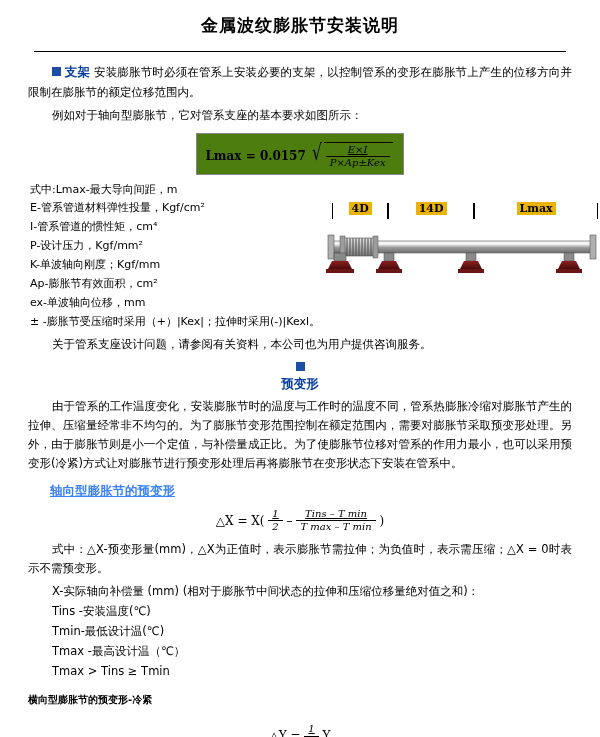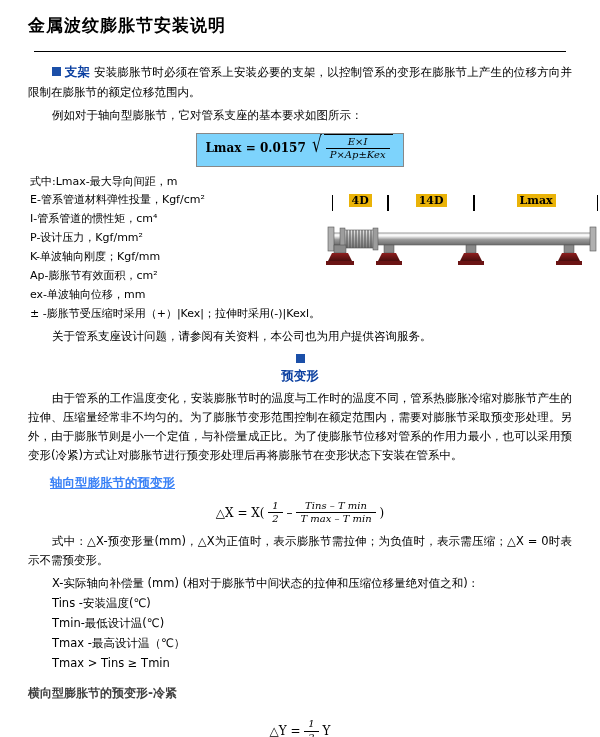--- a/index.html
+++ b/index.html
@@ -23,6 +23,7 @@
     padding: 0 28px;
   }
   .doc-title {
+    text-align: center;
     font-size: 17px;
     font-weight: bold;
     letter-spacing: 1px;

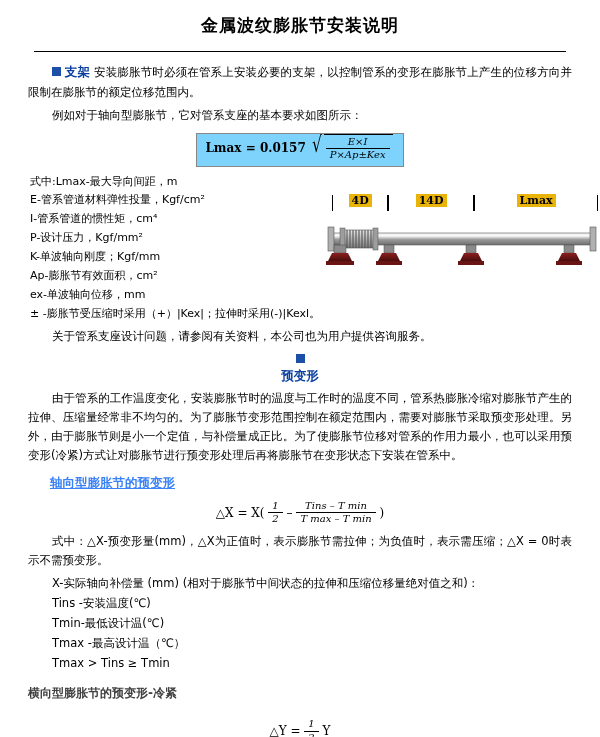--- a/index.html
+++ b/index.html
@@ -77,10 +77,10 @@
   .formula-box {
     border: 1px solid #888;
     display: inline-block;
-    padding: 0 10px 4px 8px;
+    padding: 8px 10px 4px 8px;
     font-family: "DejaVu Serif", "Liberation Serif", serif;
     font-size: 12px;
-    background: #7dd3fc;
+    background: #4d7c0f;
   }
   .formula-wrap {
     text-align: center;

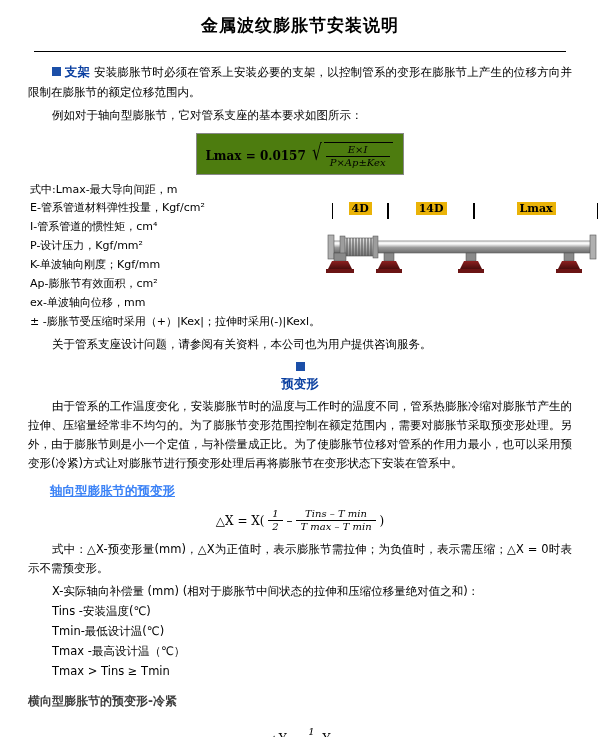--- a/index.html
+++ b/index.html
@@ -95,7 +95,7 @@
     line-height: 1.25;
     font-style: italic;
   }
-  .frac .num { border-bottom: 1px solid #000; padding: 0 4px; }
+  .frac .num { border-bottom: 1px solid #000; padding: 0 4px; text-decoration: underline; }
   .frac .den { padding: 0 4px; }
   .sqrt {
     display: inline-flex;

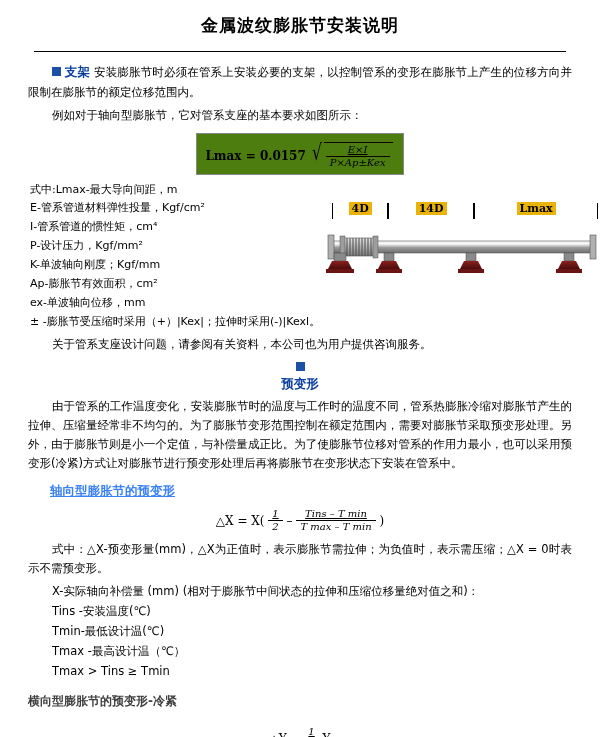--- a/index.html
+++ b/index.html
@@ -179,9 +179,9 @@
     text-decoration: underline;
   }
   .subhead2 {
-    font-size: 12px;
-    font-weight: bold;
-    color: #404040;
+    font-size: 10px;
+    font-weight: bold;
+    color: #000000;
     margin: 12px 0 16px 0;
   }
   .lmax-label { font-weight: bold; font-style: normal; }

